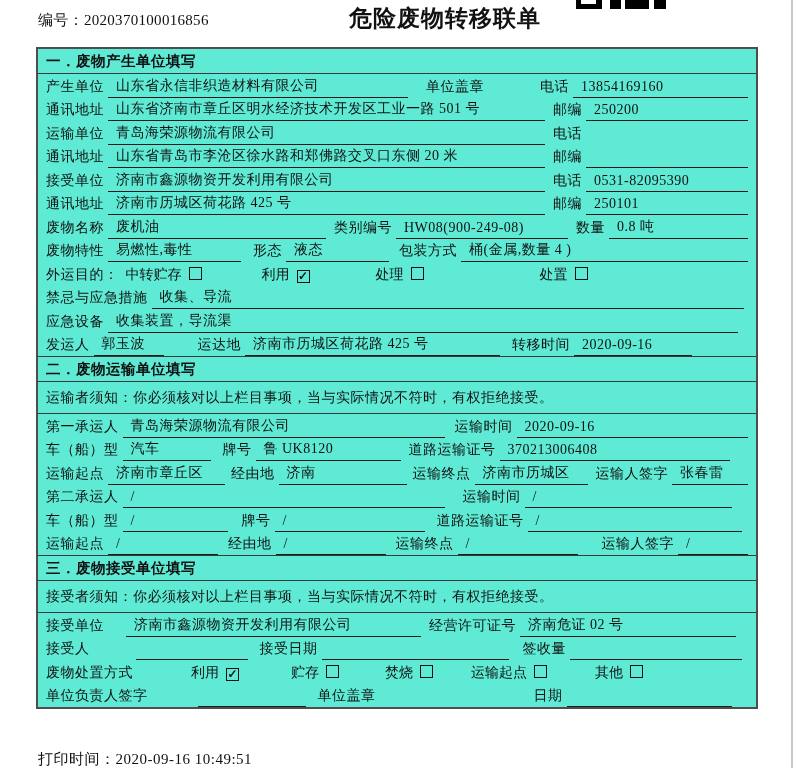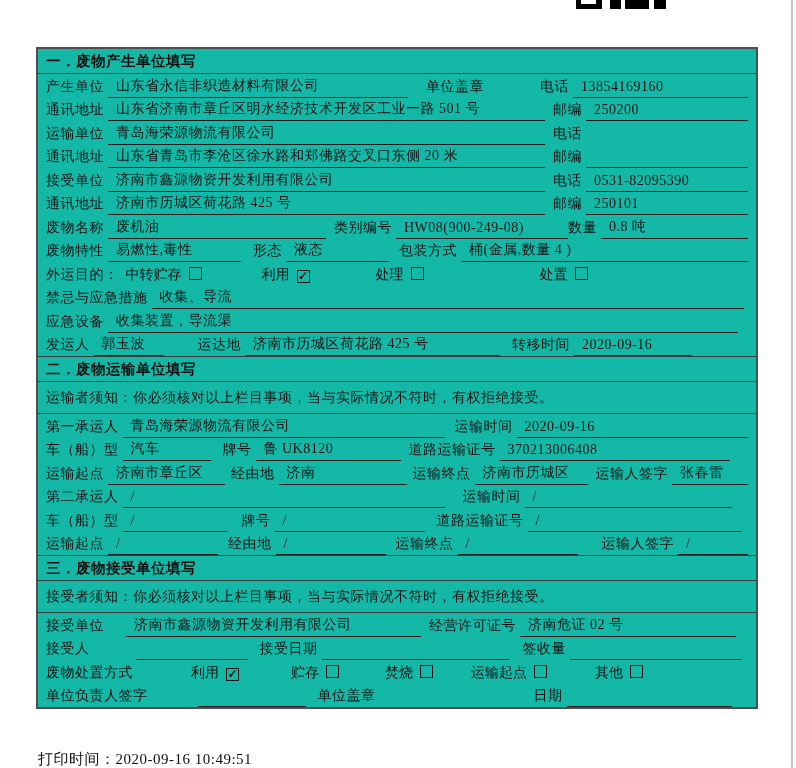--- a/index.html
+++ b/index.html
@@ -74,6 +74,7 @@
 </div>
 
 <div class="header">
+  <div class="doc-no"><span>编号：</span><span>2020370100016856</span></div>
 </div>
 
 <div class="formbox">

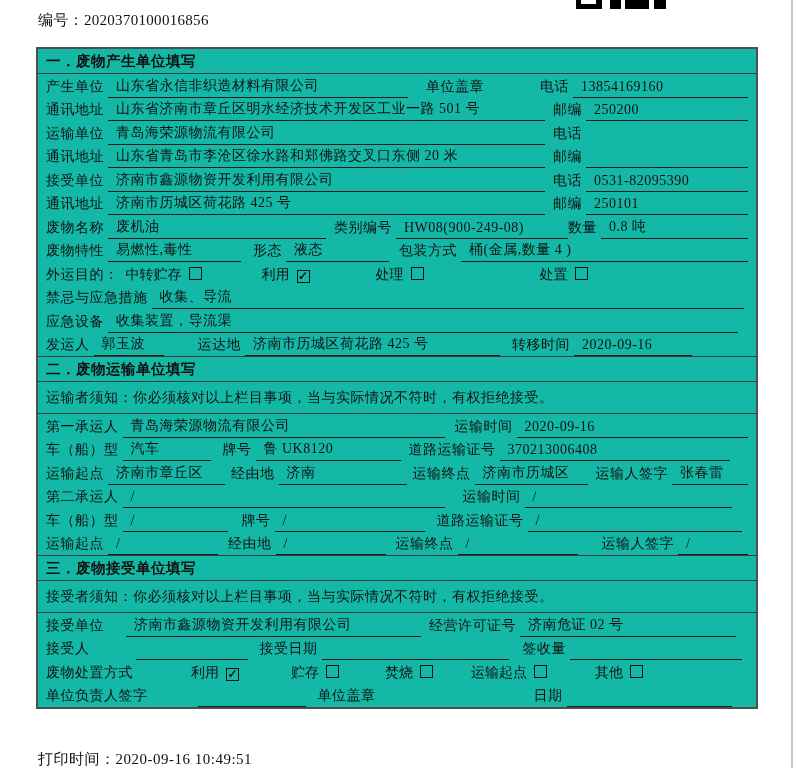--- a/index.html
+++ b/index.html
@@ -75,6 +75,7 @@
 
 <div class="header">
   <div class="doc-no"><span>编号：</span><span>2020370100016856</span></div>
+  <div class="title">危险废物转移联单</div>
 </div>
 
 <div class="formbox">

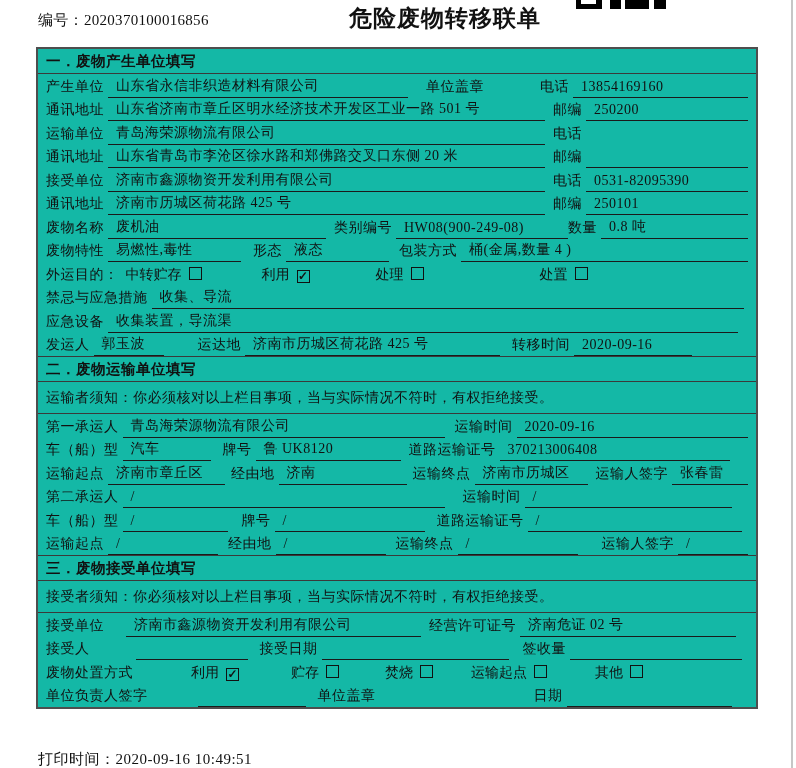--- a/index.html
+++ b/index.html
@@ -34,7 +34,7 @@
 
   .formbox {
     position: absolute; left: 36px; top: 47px; width: 722px;
-    border: 2px solid #4e4e4e; background: #14b8a6;
+    border: 2px solid #4e4e4e; background: #5eead4;
   }
   .sec-title {
     font-weight: bold; font-size: 14.5px; padding: 3px 8px 2px;

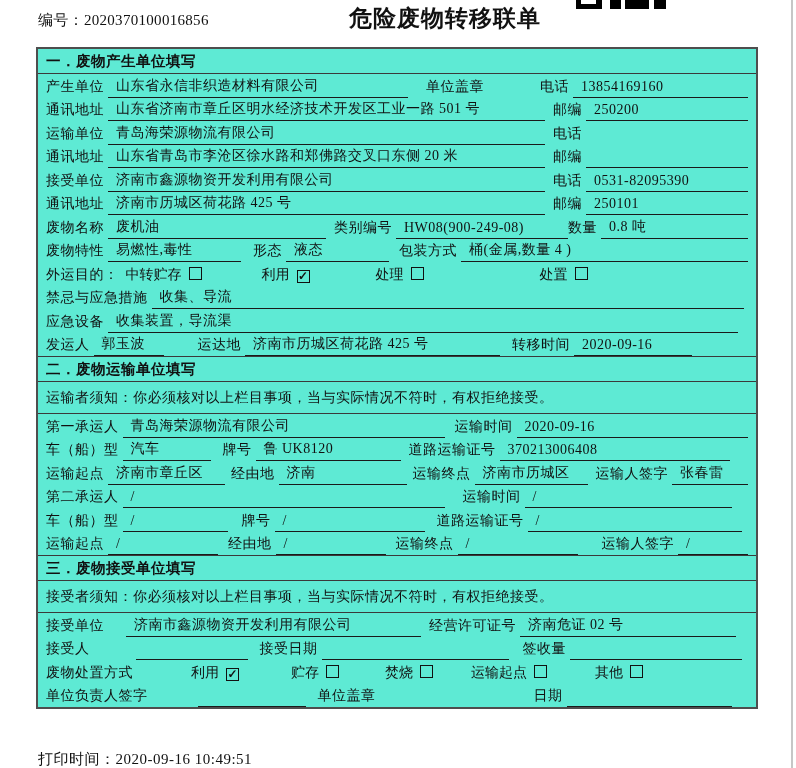--- a/index.html
+++ b/index.html
@@ -129,7 +129,7 @@
     <span class="v" style="width:218px">废机油</span>
     <span class="l" style="margin-left:8px">类别编号</span>
     <span class="v" style="width:172px">HW08(900-249-08)</span>
-    <span class="l" style="">数量</span>
+    <span class="l" style="margin-left:8px">数量</span>
     <span class="v f1">0.8 吨</span>
   </div>
 

